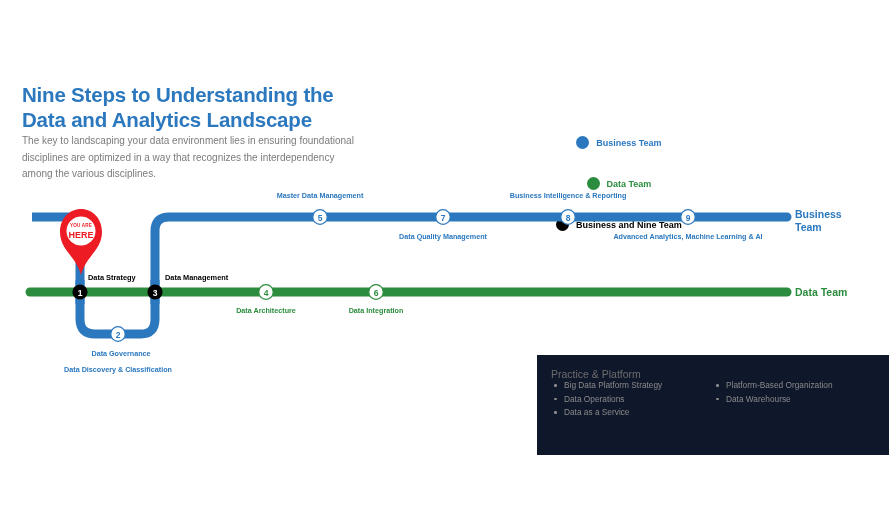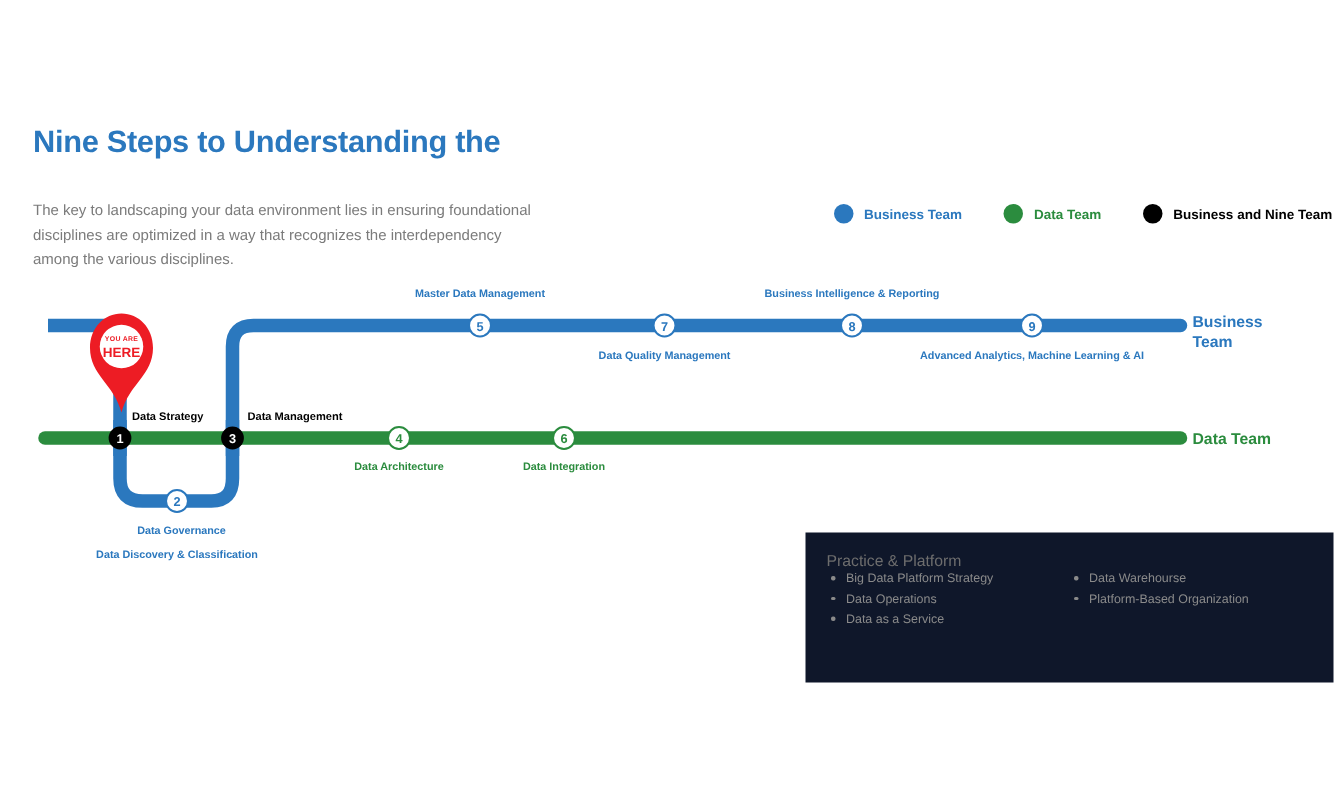--- a/index.html
+++ b/index.html
@@ -143,6 +143,7 @@
 
   <div class="title">
     <span>Nine Steps to Understanding the</span><br>
+    <span>Data and Analytics Landscape</span>
   </div>
   <div class="subtitle">The key to landscaping your data environment lies in ensuring foundational disciplines are optimized in a way that recognizes the interdependency among the various disciplines.</div>
 

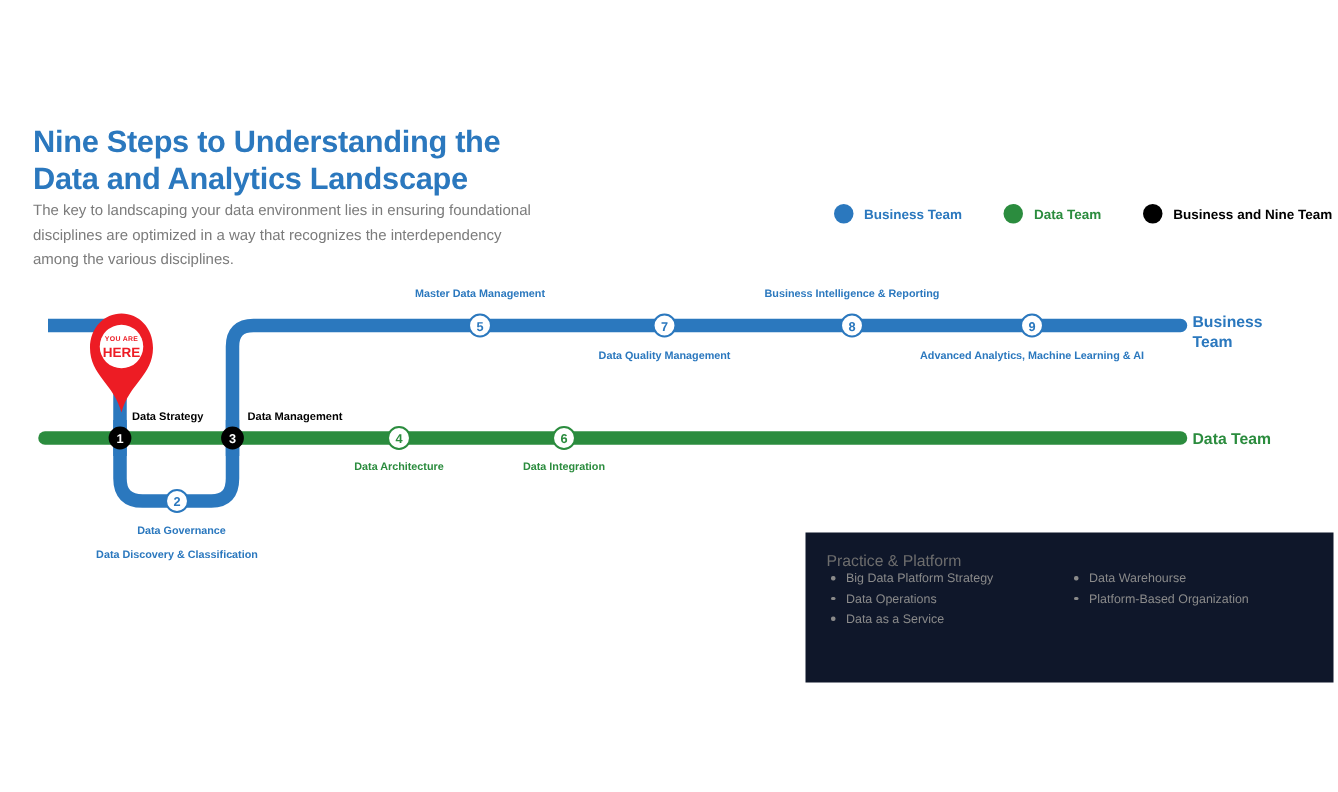--- a/index.html
+++ b/index.html
@@ -44,6 +44,7 @@
     display: flex;
     align-items: center;
     gap: 28px;
+    flex-direction: column;
   }
   .legend-item { display: flex; align-items: center; gap: 7px; }
   .legend-dot {

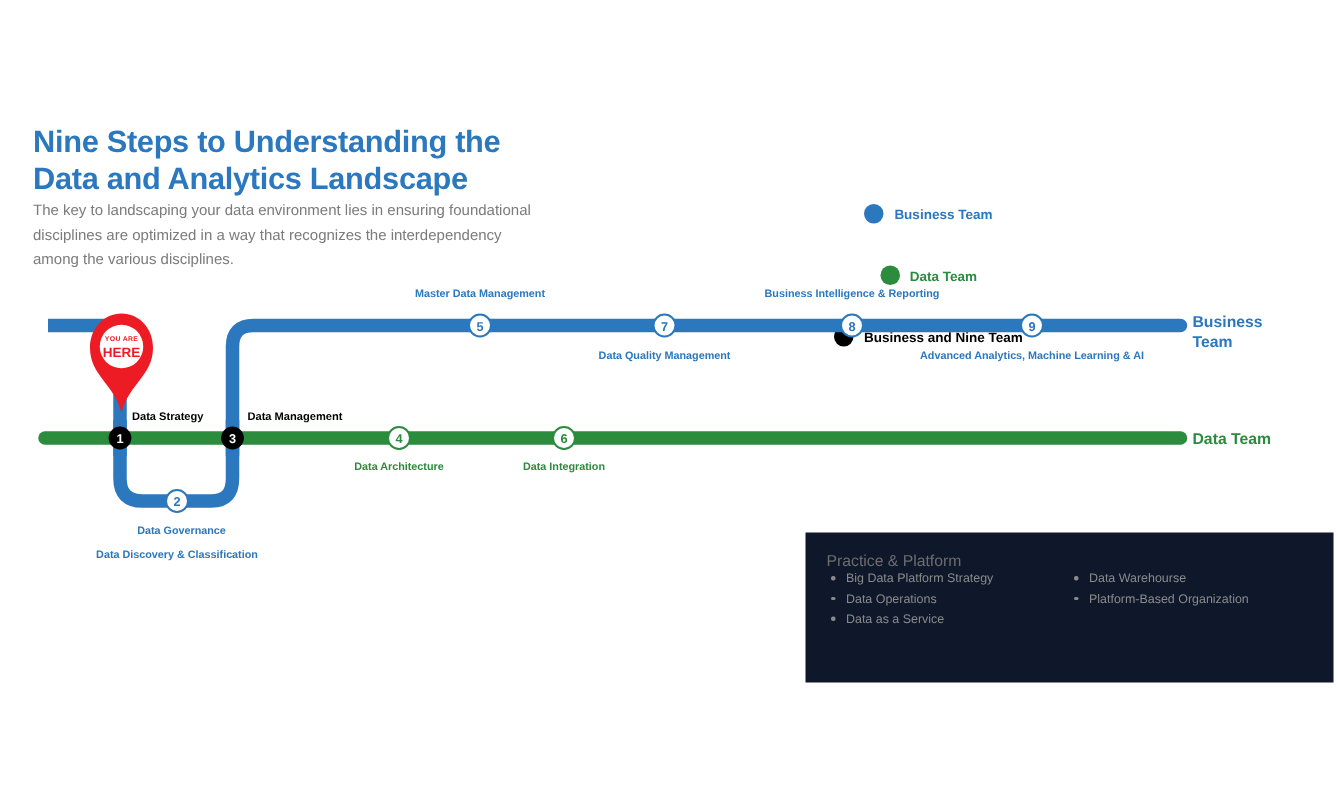--- a/index.html
+++ b/index.html
@@ -254,8 +254,8 @@
         <div class="panel-li">Data as a Service</div>
       </div>
       <div class="panel-col">
+        <div class="panel-li">Platform-Based Organization</div>
         <div class="panel-li">Data Warehourse</div>
-        <div class="panel-li">Platform-Based Organization</div>
       </div>
     </div>
   </div>

